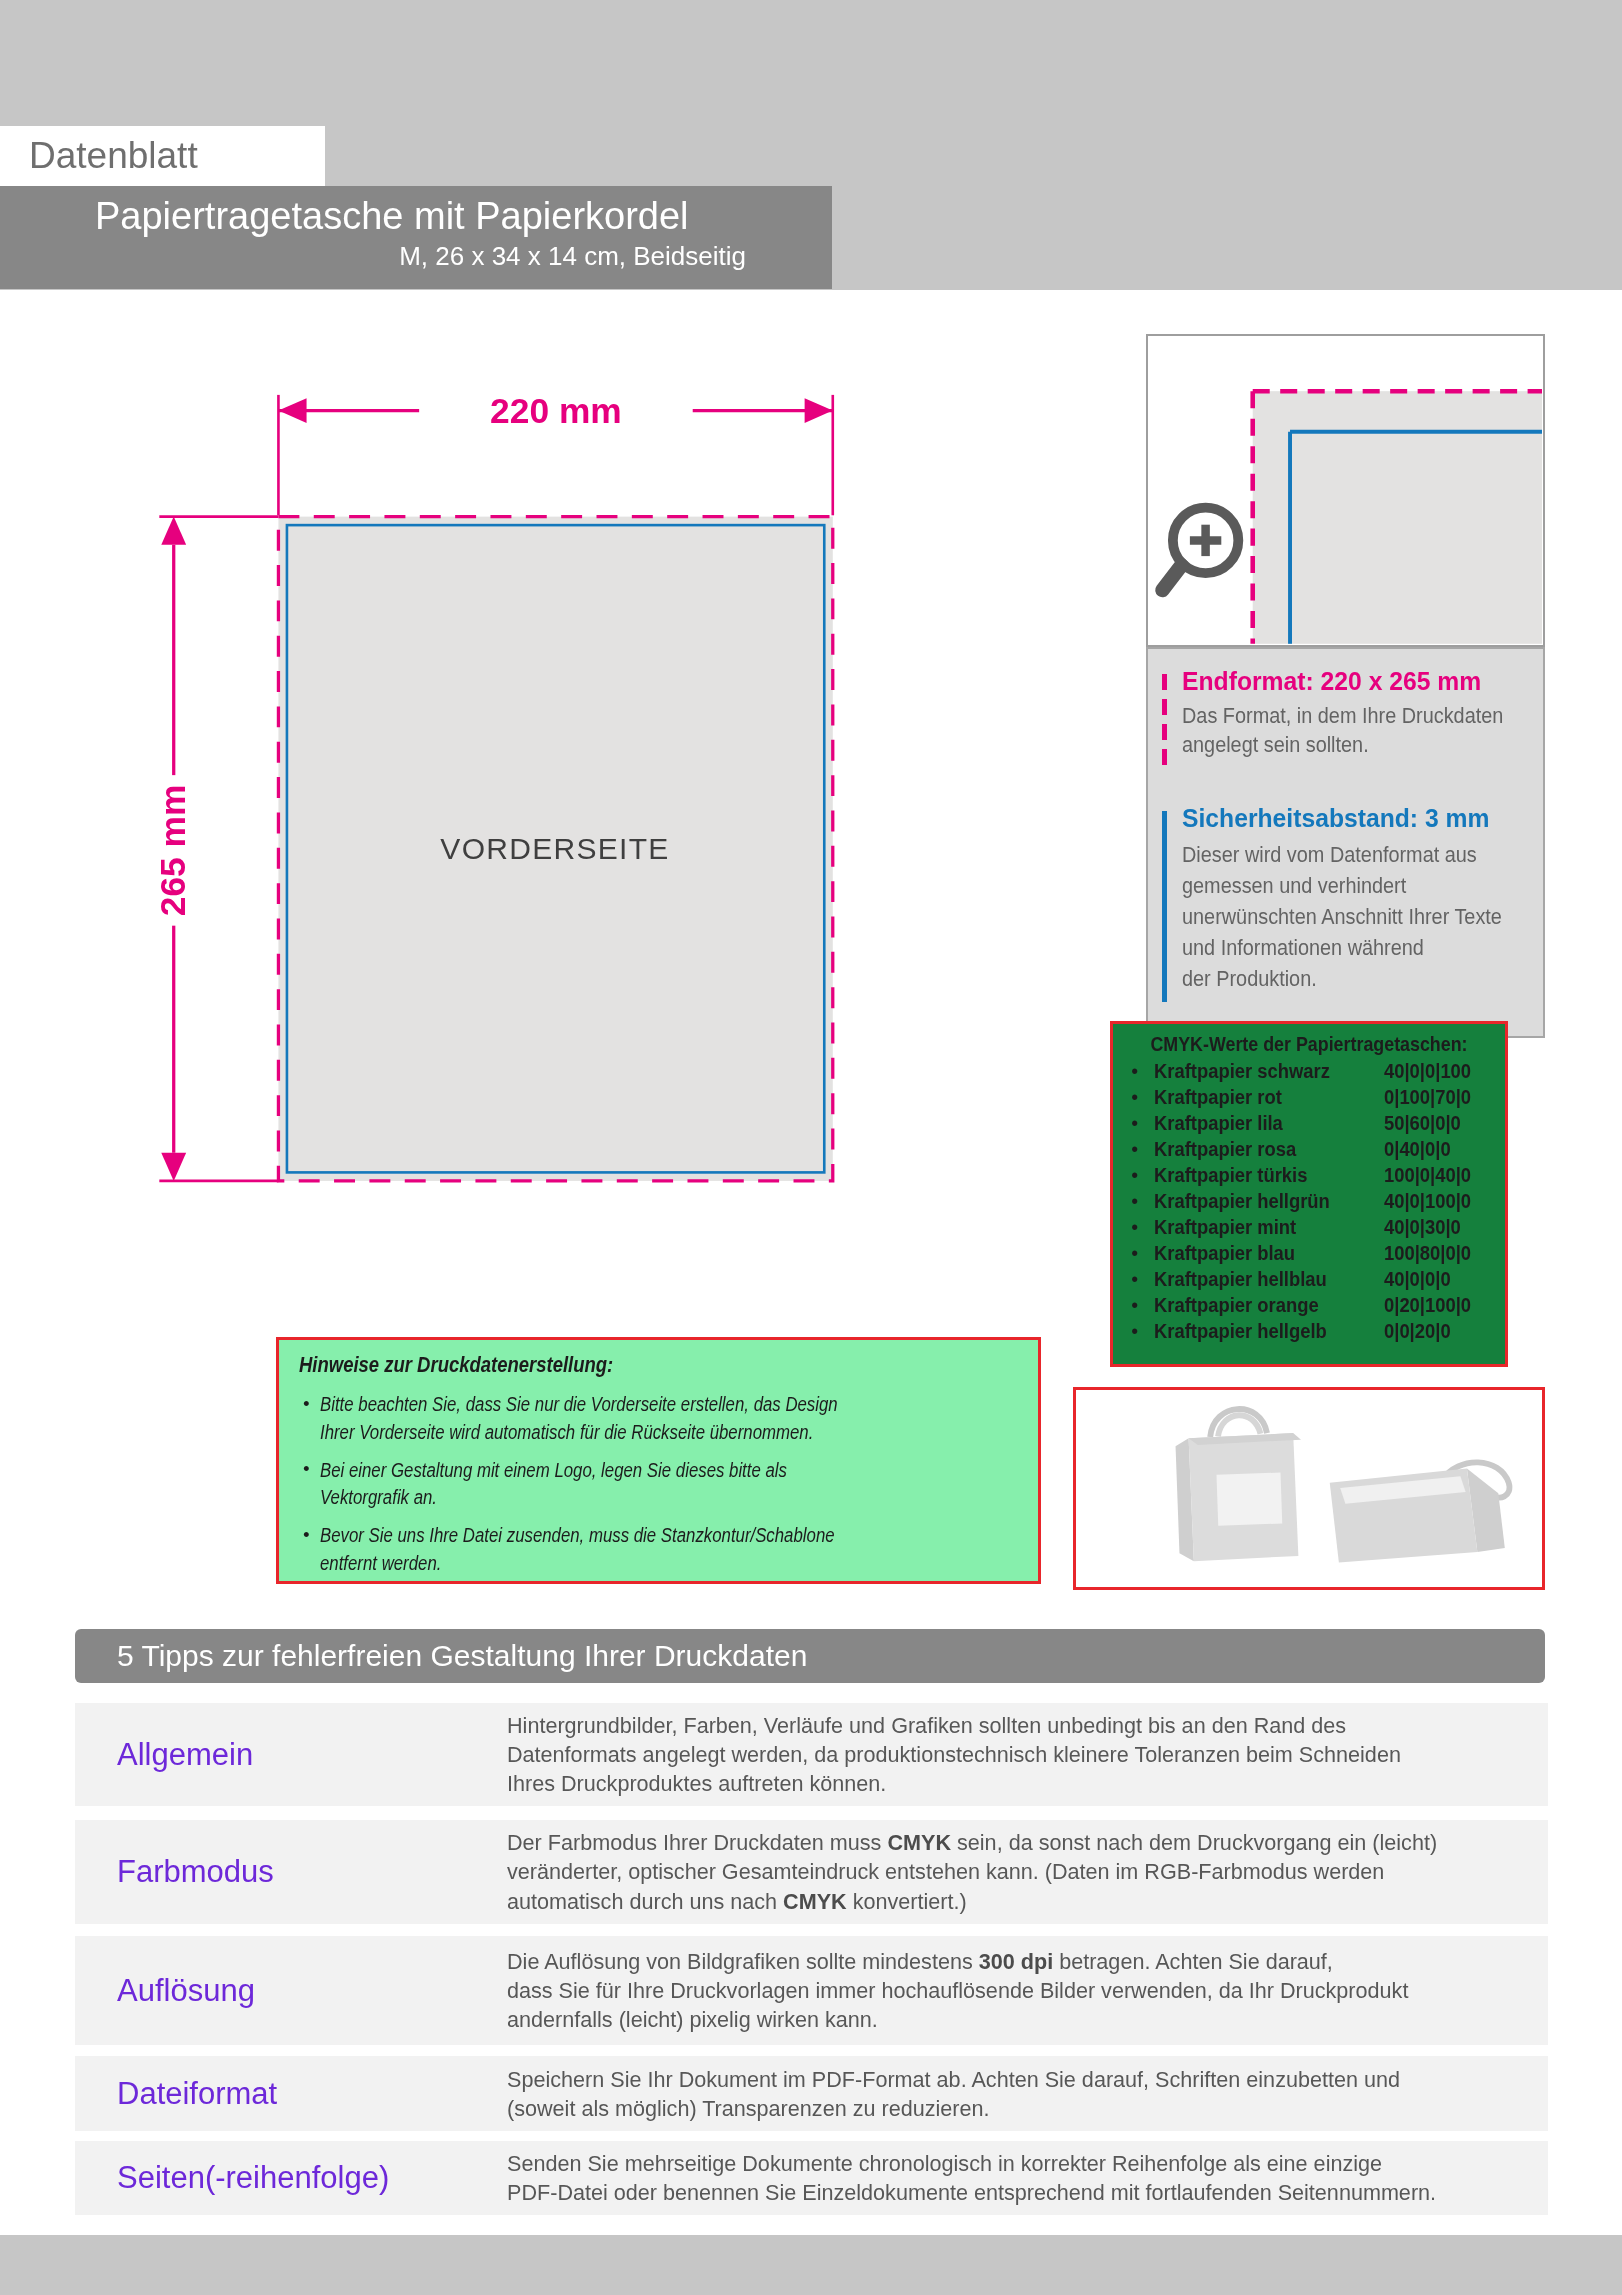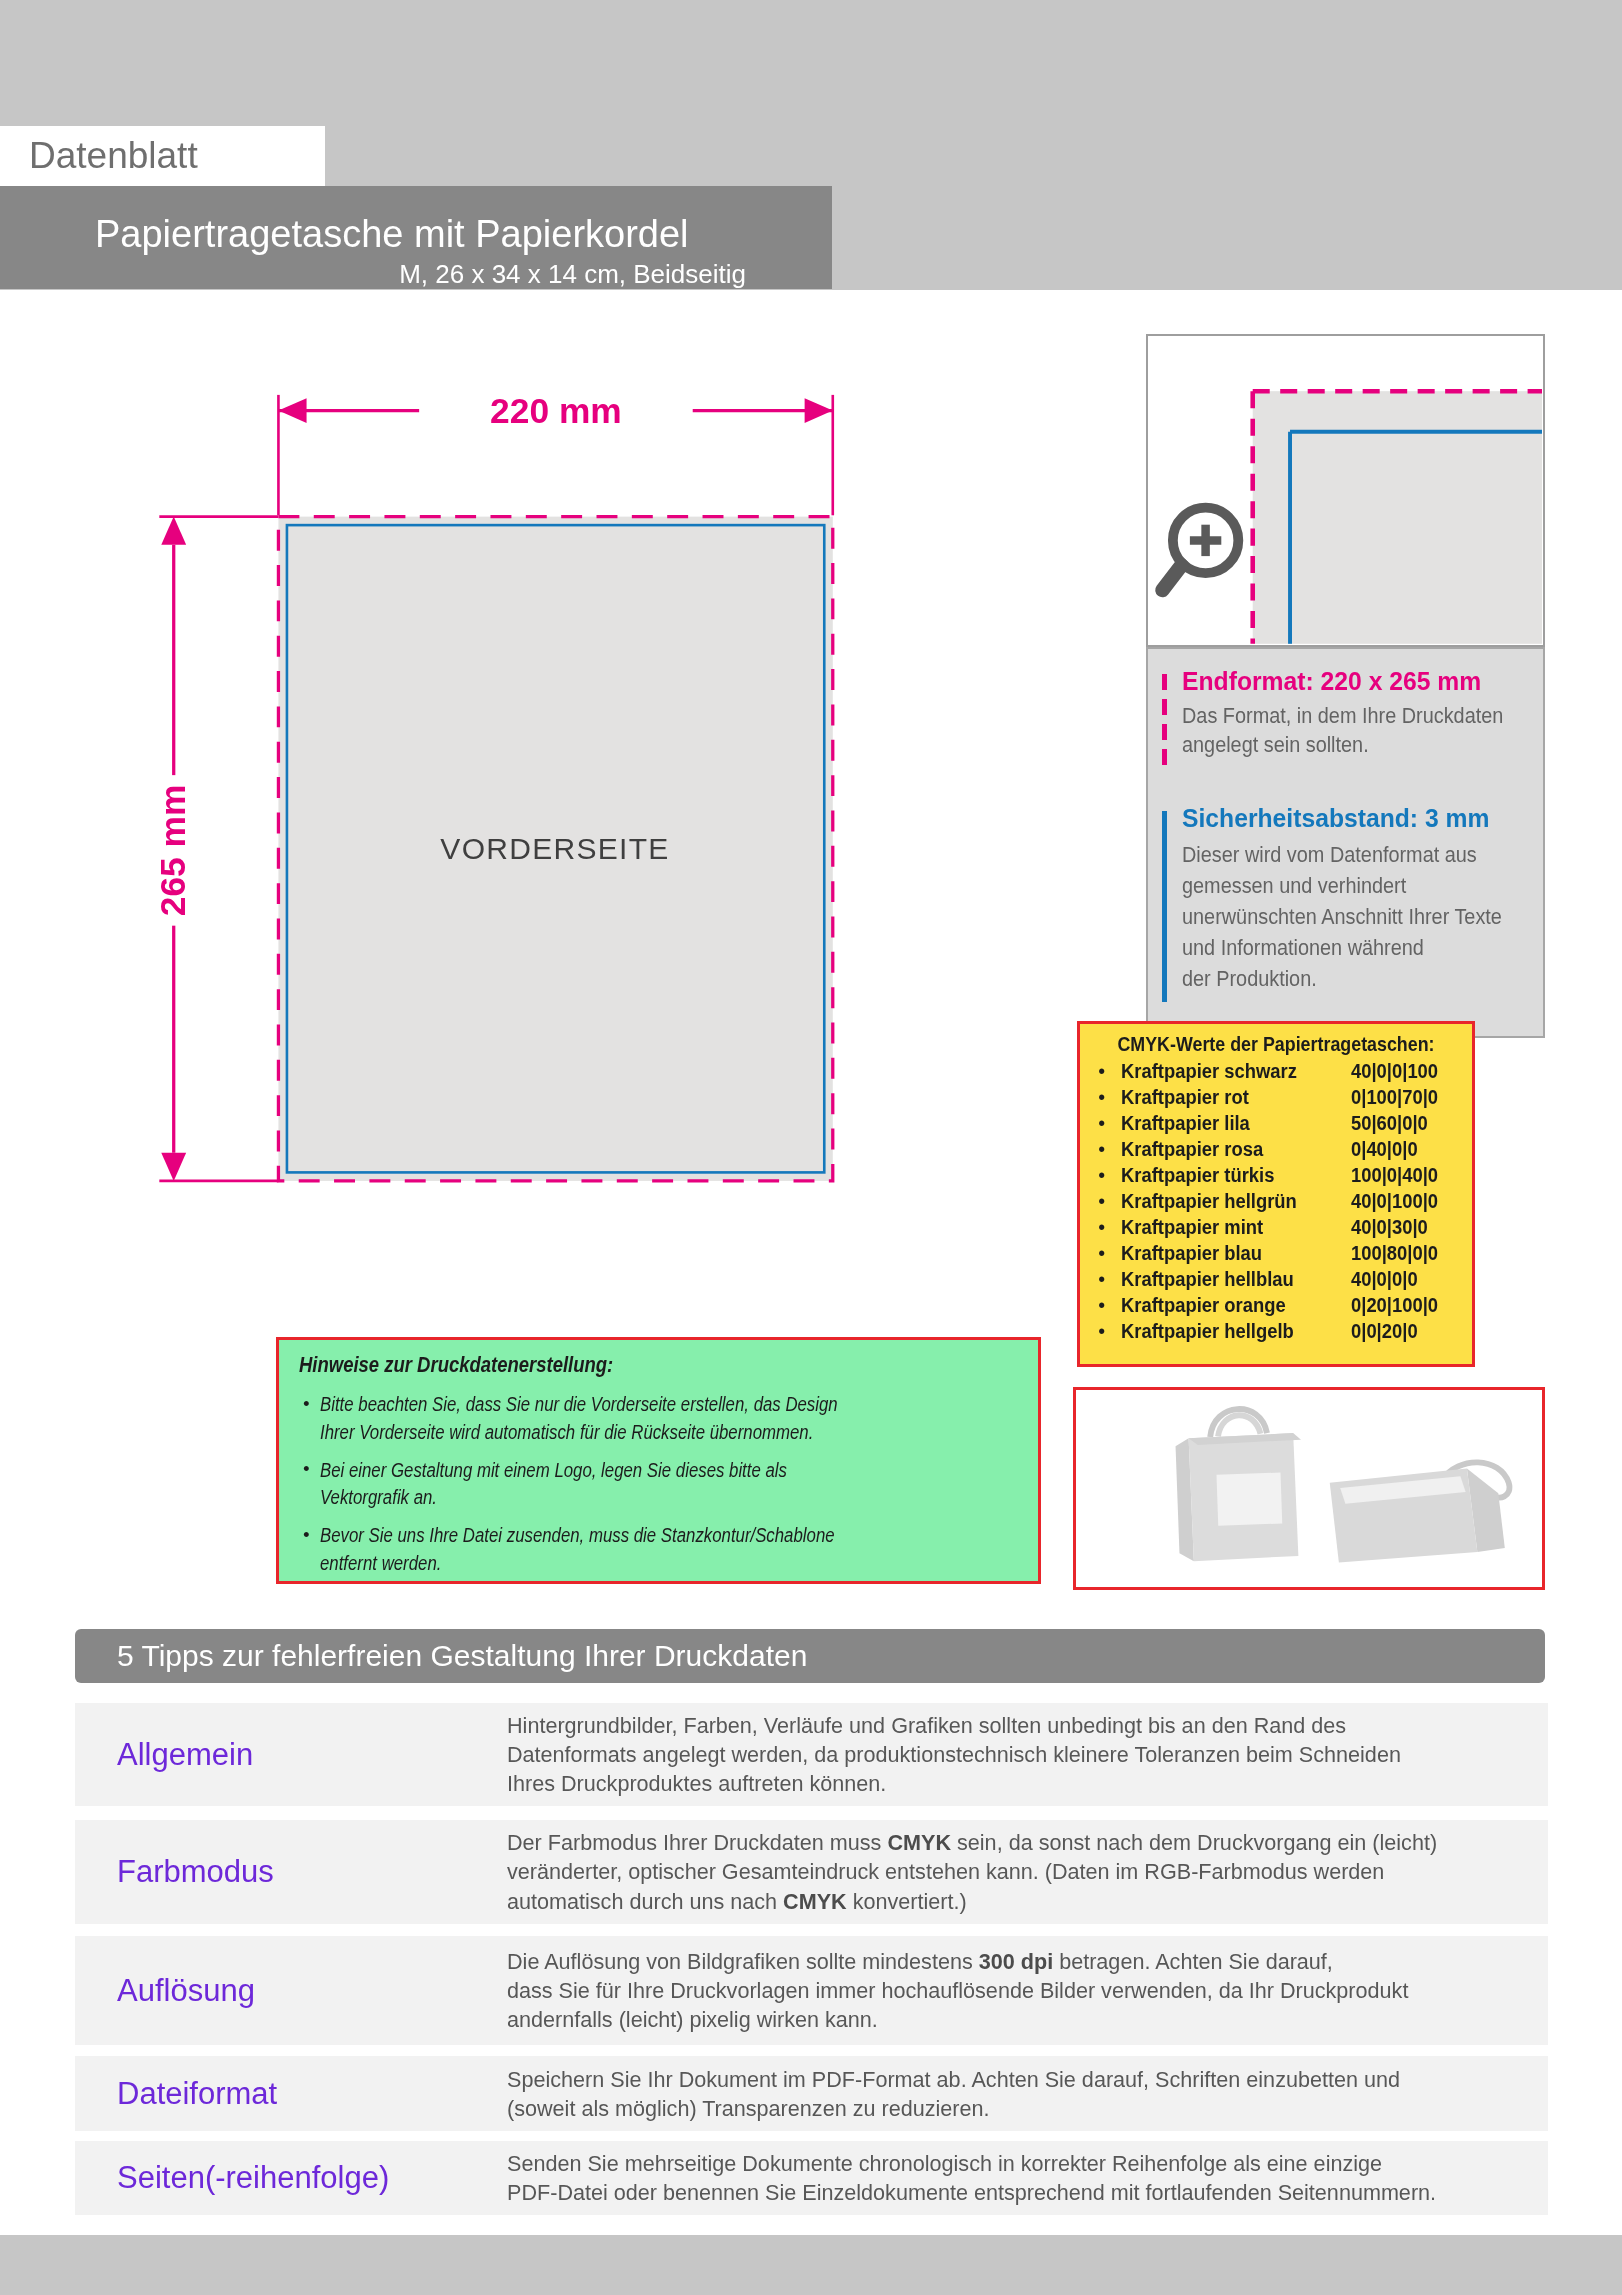--- a/index.html
+++ b/index.html
@@ -13,7 +13,7 @@
     display:flex; align-items:center; }
   .sheet-label-box .txt { padding-left:29px; font-size:37px; color:#6f6f6f; }
   .title-banner { position:absolute; left:0; top:186px; width:832px; height:103px; background:#878787;
-    box-sizing:border-box; padding:27px 86px 0 95px; color:#ffffff; }
+    box-sizing:border-box; padding:9px 86px 0 95px; color:#ffffff; }
   .title-banner .t1 { font-size:38px; line-height:43px; white-space:nowrap; }
   .title-banner .t2 { font-size:26px; line-height:31px; text-align:right; white-space:nowrap; margin-top:2.6px; }
 

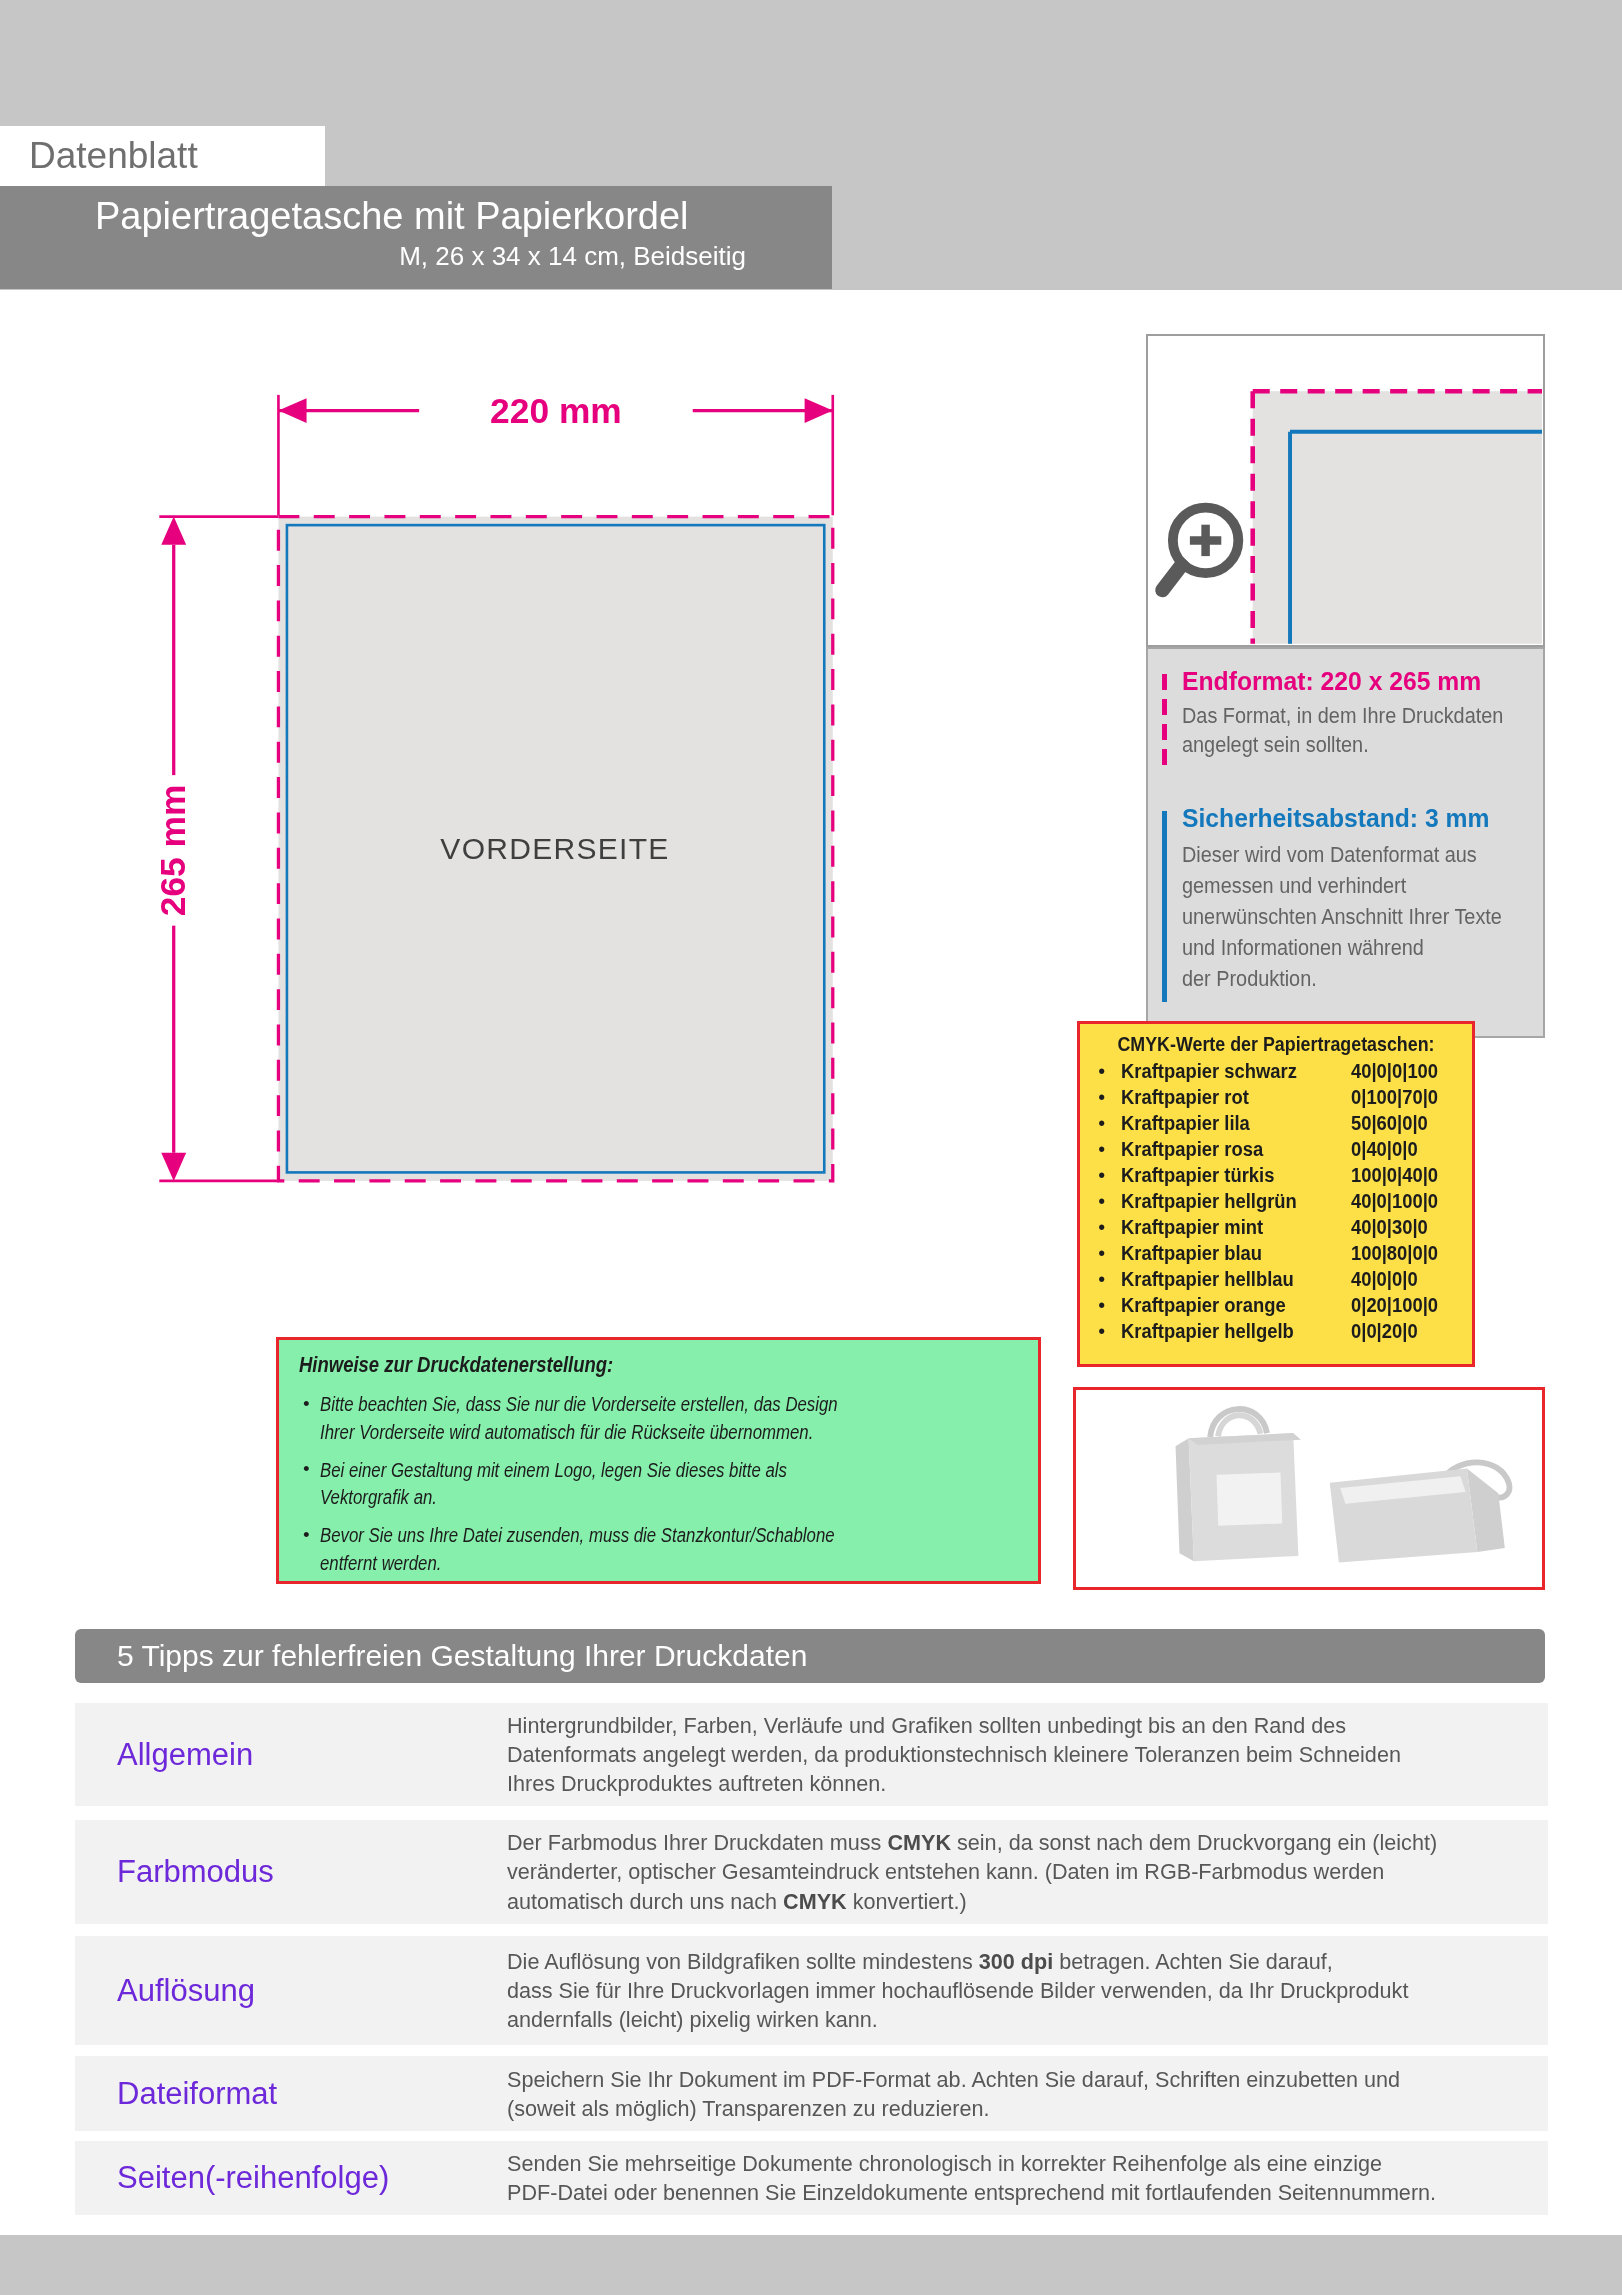--- a/index.html
+++ b/index.html
@@ -44,7 +44,7 @@
   .legend-desc.d2 { top:190px; line-height:31px; }
 
   
-  .cmyk-box { position:absolute; left:1077px; top:1021px; width:398px; height:346px; background:#fde047;
+  .cmyk-box { position:absolute; left:1110px; top:1021px; width:398px; height:346px; background:#15803d;
     border:3.3px solid #e8262b; box-sizing:border-box; }
   .cmyk-title { margin-top:7.9px; text-align:center; font-size:21px; font-weight:bold; color:#1c1c1c;
     transform:scaleX(.85); transform-origin:50% 50%; white-space:nowrap; }

